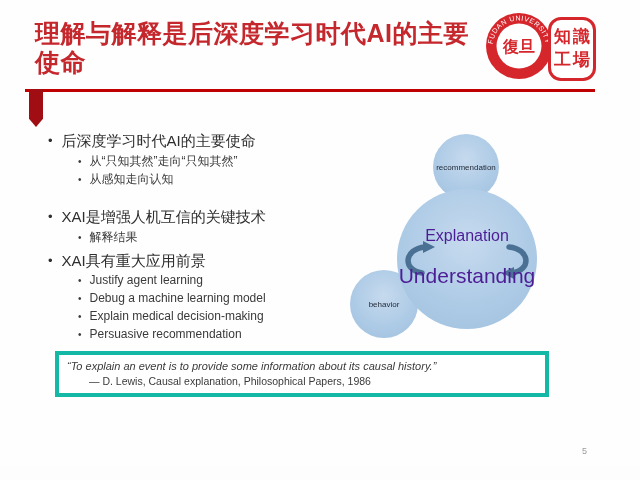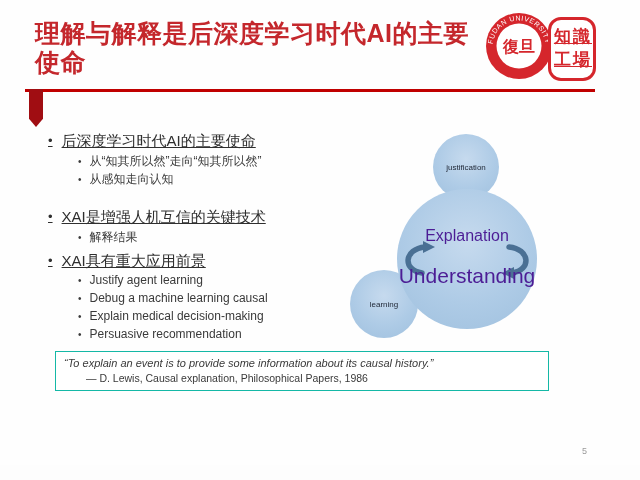--- a/index.html
+++ b/index.html
@@ -23,7 +23,7 @@
     color: #d5262c; font-family: "Liberation Serif", "DejaVu Serif", serif;
     font-weight: bold; font-size: 17px; line-height: 1.35; letter-spacing: 2px;
   }
-  .kw-logo span { padding-left: 2px; text-decoration: underline; }
+  .kw-logo span { padding-left: 2px; }
 
   
   .divider { position: absolute; left: 25px; top: 89px; width: 570px; height: 3px; background: #c00000; }

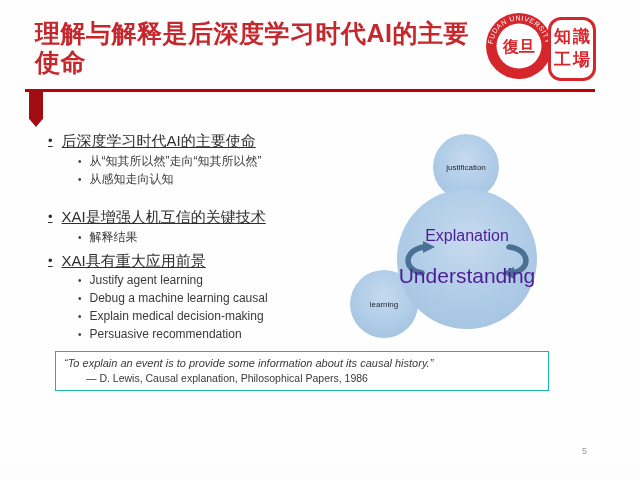--- a/index.html
+++ b/index.html
@@ -36,7 +36,7 @@
   .bullets { position: absolute; left: 48px; top: 131px; width: 312px; color: #333; }
   .section-1 { margin-bottom: 19px; }
   .section-2 { margin-bottom: 5px; text-align: right; }
-  .b-main { display: flex; font-size: 15px; line-height: 1.38; margin-bottom: 2px; color: #2f2f2f; text-decoration: underline; }
+  .b-main { display: flex; font-size: 15px; line-height: 1.38; margin-bottom: 2px; color: #2f2f2f; }
   .b-main::before { content: "•"; margin-right: 9px; font-size: 13px; line-height: 1.6; }
   .b-sub { display: flex; font-size: 12px; line-height: 1.32; margin-left: 30px; margin-bottom: 2px; color: #3a3a3a; }
   .b-sub::before { content: "•"; margin-right: 8px; font-size: 10px; line-height: 1.6; }

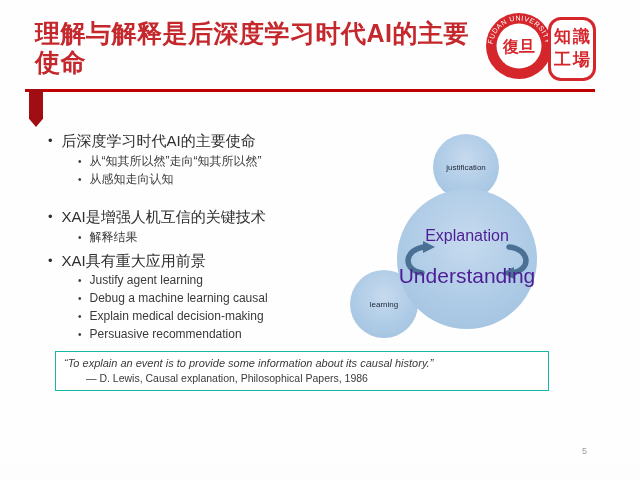--- a/index.html
+++ b/index.html
@@ -105,7 +105,7 @@
           <span>后深度学习时代AI的主要使命</span>
         </div>
       <div class="b-sub">
-          <span>从“知其所以然”走向“知其所以然”</span>
+          <span>从“只知其然”走向“只知其然”</span>
         </div>
       <div class="b-sub">
           <span>从感知走向认知</span>

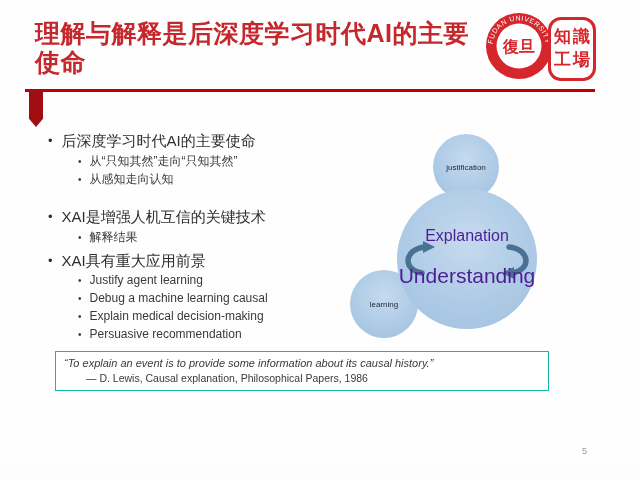--- a/index.html
+++ b/index.html
@@ -142,7 +142,7 @@
     <span class="sat-label">learning</span>
   </div>
   <div class="circle c-interpretation">
-    <span class="sat-label">justification</span>
+    <span class="sat-label">recommendation</span>
   </div>
   <div class="circle c-central"></div>
   <div class="main-label lbl-explanation">Explanation</div>

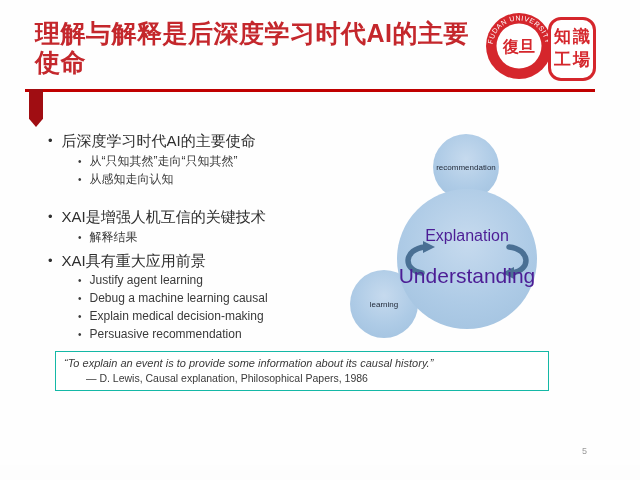--- a/index.html
+++ b/index.html
@@ -127,7 +127,7 @@
           <span>Justify agent learning</span>
         </div>
       <div class="b-sub">
-          <span>Debug a machine learning causal</span>
+          <span>Debug a machine learning model</span>
         </div>
       <div class="b-sub">
           <span>Explain medical decision-making</span>

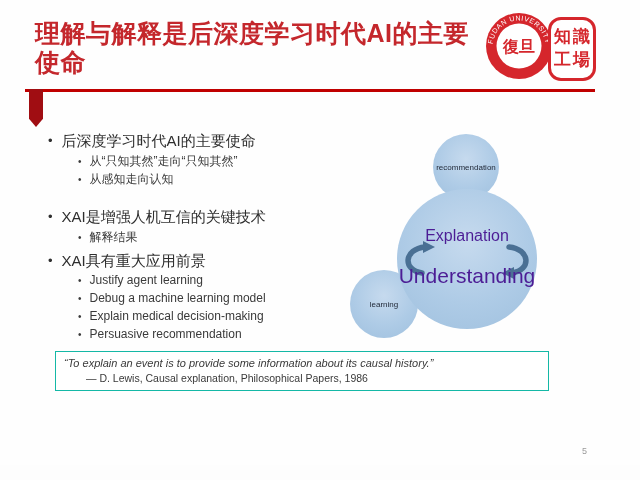--- a/index.html
+++ b/index.html
@@ -139,7 +139,7 @@
   </div>
 
   <div class="circle c-causation">
-    <span class="sat-label">learning</span>
+    <span class="sat-label">behavior</span>
   </div>
   <div class="circle c-interpretation">
     <span class="sat-label">recommendation</span>

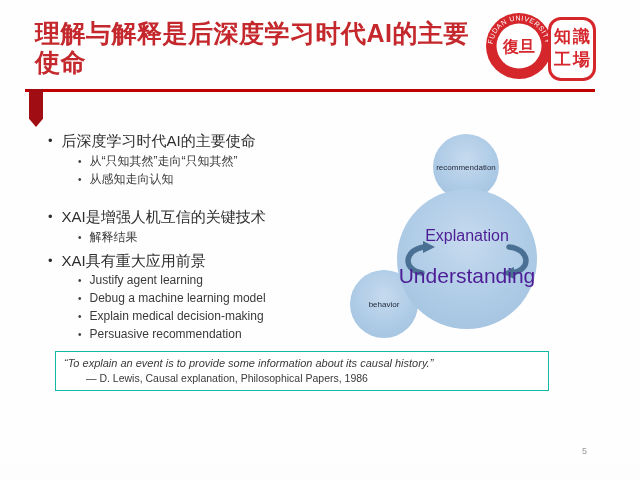--- a/index.html
+++ b/index.html
@@ -44,7 +44,7 @@
   
   .quote-box {
     position: absolute; left: 55px; top: 351px; width: 494px;
-    border: 1px solid #14b8a6; background: #fff; padding: 4px 24px 5px 8px; color: #3a3a3a;
+    border: 4px solid #14b8a6; background: #fff; padding: 4px 24px 5px 8px; color: #3a3a3a;
   }
   .quote-text { font-size: 11px; font-style: italic; line-height: 1.35; }
   .quote-attr { font-size: 10.5px; padding-left: 22px; line-height: 1.35; }

